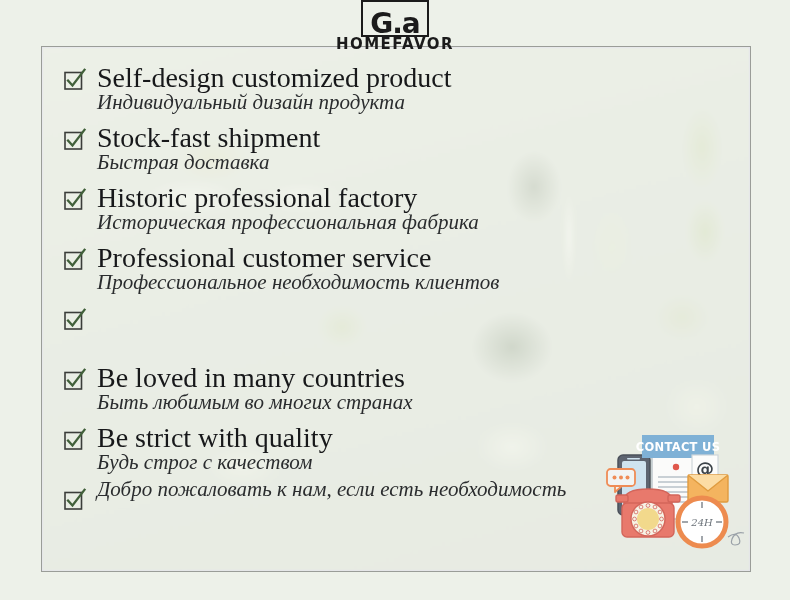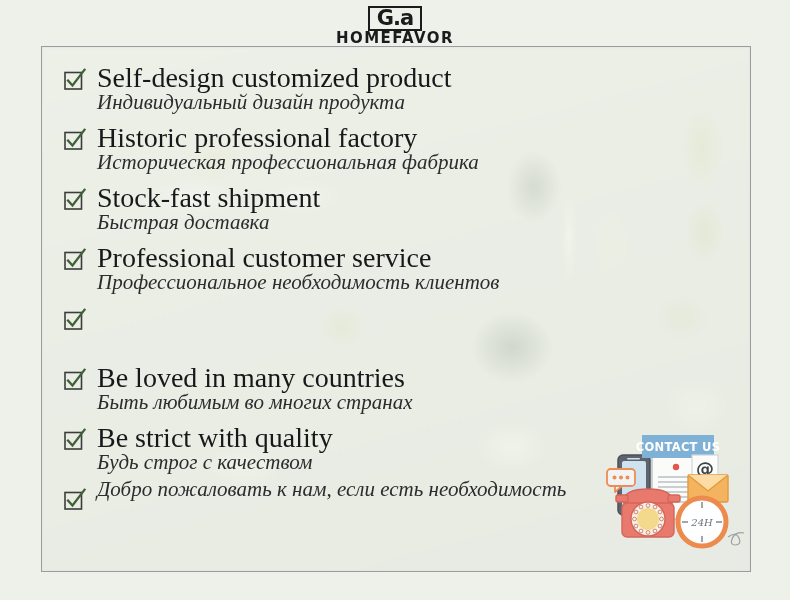--- a/index.html
+++ b/index.html
@@ -18,10 +18,10 @@
   }
   #logo-mark{
     font-family:"DejaVu Sans", sans-serif;
-    font-weight:bold;font-size:21px;line-height:20px;
+    font-weight:bold;font-size:28px;line-height:20px;
     color:#1b1b1b;letter-spacing:-1px;
     border:2.5px solid #1b1b1b;border-radius:0;
-    padding:0px 7px 1px 7px;
+    padding:12px 7px 1px 7px;
   }
   #logo-word{
     font-family:"DejaVu Sans", sans-serif;

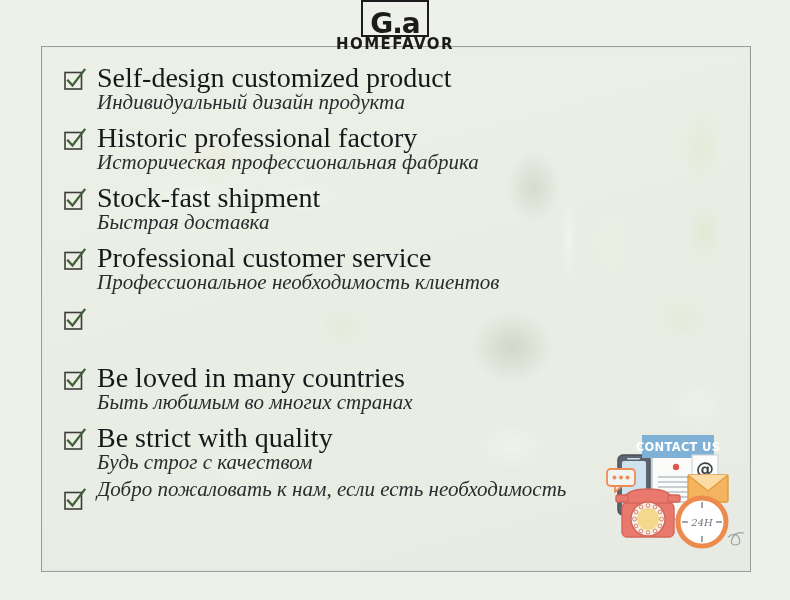--- a/index.html
+++ b/index.html
@@ -134,21 +134,21 @@
         </svg>
       </span>
       <span class="feature-text">
+        <div class="feature-en">Stock-fast shipment</div>
+        <div class="feature-ru">Быстрая доставка</div>
+      </span>
+    </div>
+
+    <div class="feature-row">
+      <span class="check-icon">
+        <svg width="21" height="21" viewBox="0 0 21 21">
+          <rect x="1" y="3.5" width="16.5" height="16.5" fill="none" stroke="#3b3d3a" stroke-width="1.6"></rect>
+          <path d="M4 11.5 L8.5 16.5 L20.5 0.8" fill="none" stroke="#41603a" stroke-width="2.3" stroke-linecap="square"></path>
+        </svg>
+      </span>
+      <span class="feature-text">
         <div class="feature-en">Historic professional factory</div>
         <div class="feature-ru">Историческая профессиональная фабрика</div>
-      </span>
-    </div>
-
-    <div class="feature-row">
-      <span class="check-icon">
-        <svg width="21" height="21" viewBox="0 0 21 21">
-          <rect x="1" y="3.5" width="16.5" height="16.5" fill="none" stroke="#3b3d3a" stroke-width="1.6"></rect>
-          <path d="M4 11.5 L8.5 16.5 L20.5 0.8" fill="none" stroke="#41603a" stroke-width="2.3" stroke-linecap="square"></path>
-        </svg>
-      </span>
-      <span class="feature-text">
-        <div class="feature-en">Stock-fast shipment</div>
-        <div class="feature-ru">Быстрая доставка</div>
       </span>
     </div>
 

